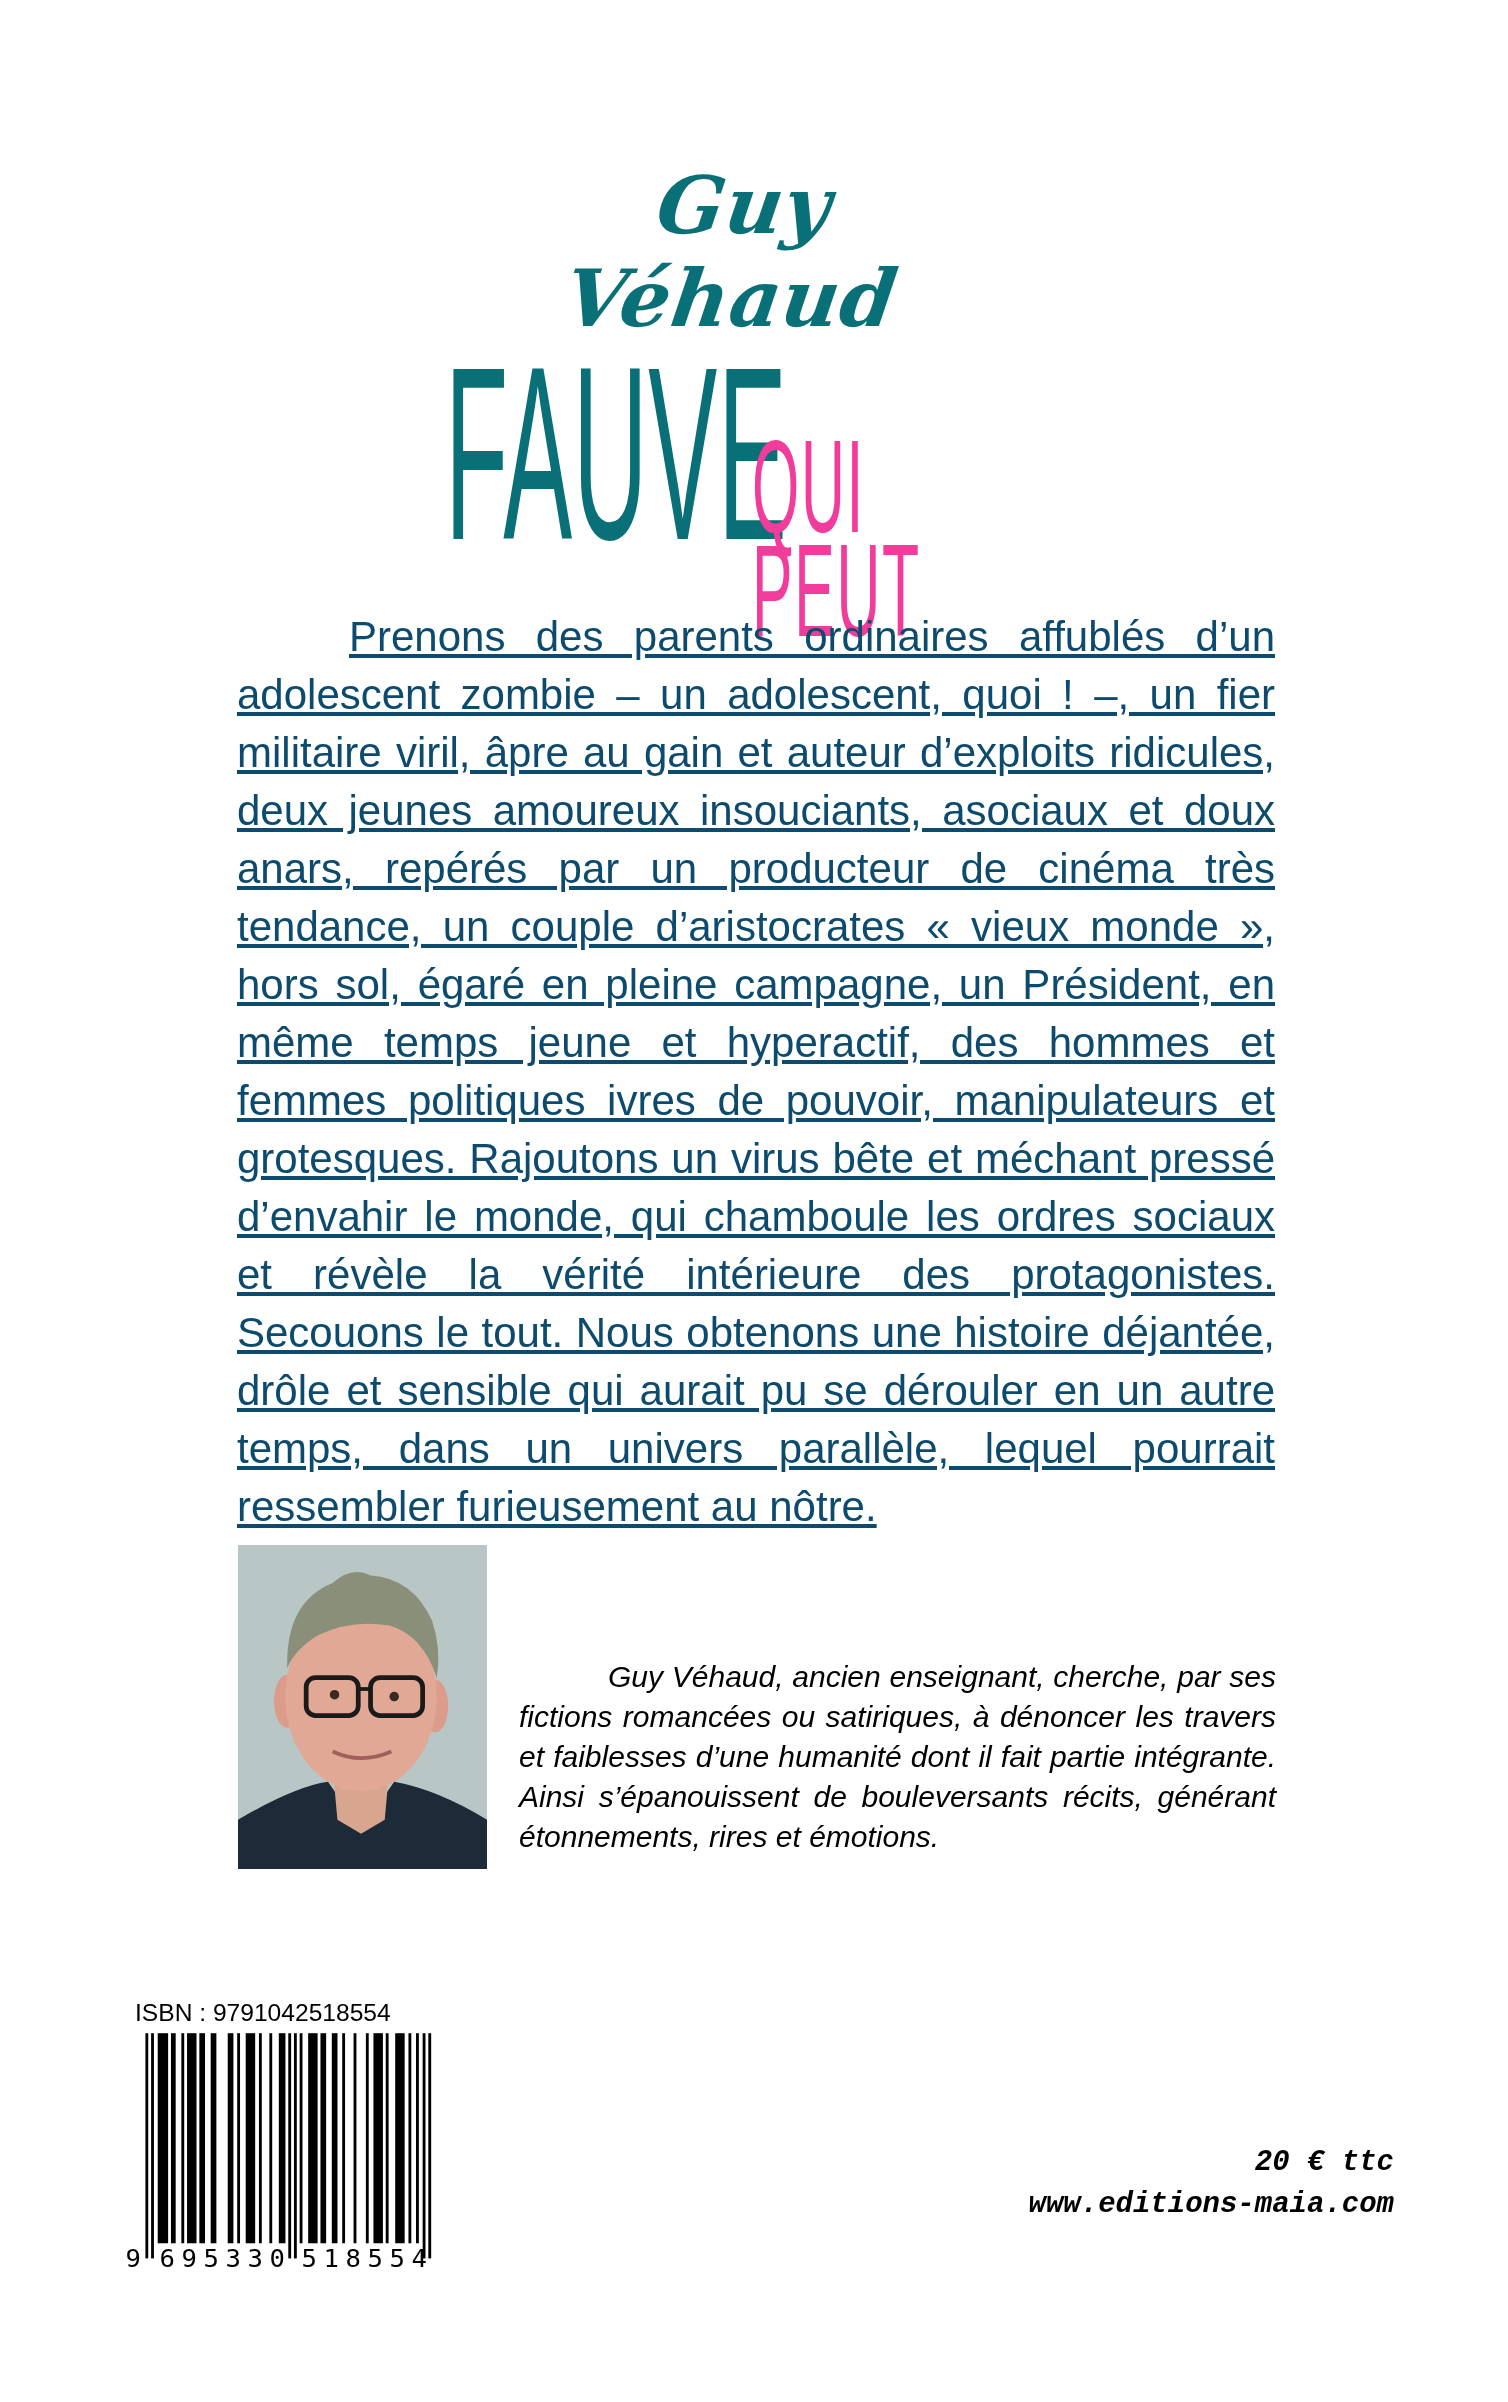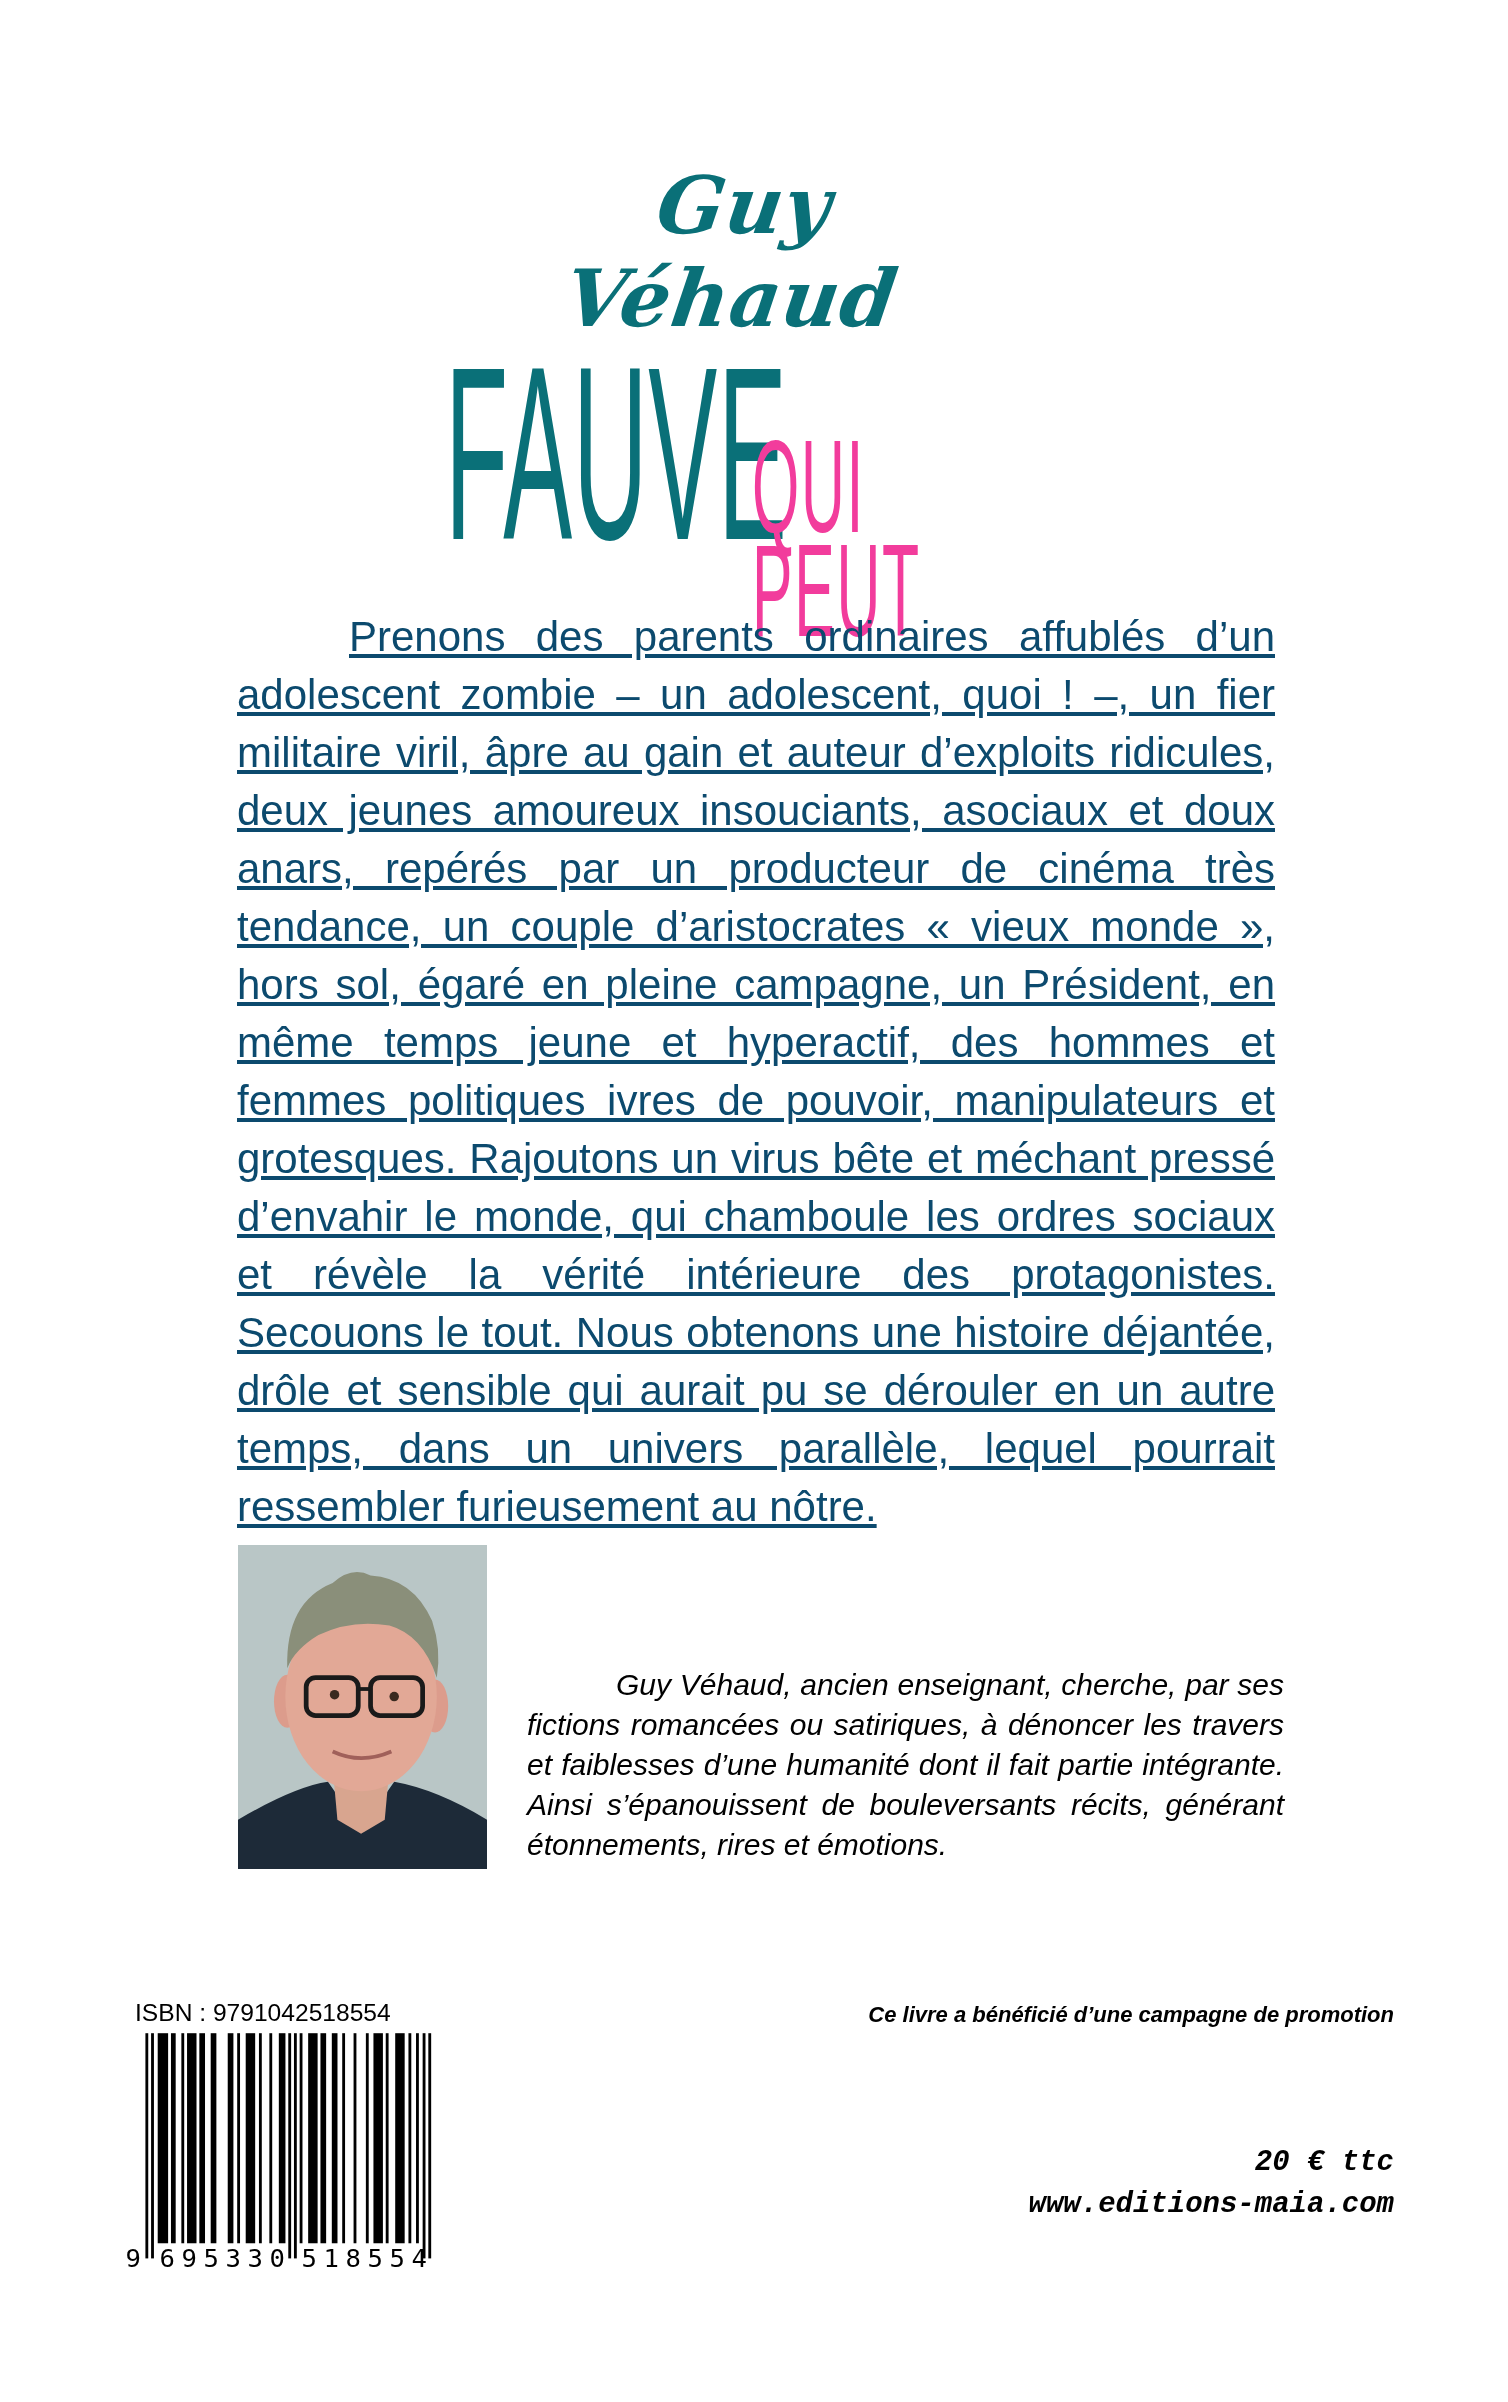--- a/index.html
+++ b/index.html
@@ -91,7 +91,7 @@
   </svg>
 </div>
 
-<p class="abs bio" style="margin:8px">Guy Véhaud, ancien enseignant, cherche, par ses fictions romancées ou satiriques, à dénoncer les travers et faiblesses d’une humanité dont il fait partie intégrante. Ainsi s’épanouissent de bouleversants récits, générant étonnements, rires et émotions.</p>
+<p class="abs bio" style="margin:0">Guy Véhaud, ancien enseignant, cherche, par ses fictions romancées ou satiriques, à dénoncer les travers et faiblesses d’une humanité dont il fait partie intégrante. Ainsi s’épanouissent de bouleversants récits, générant étonnements, rires et émotions.</p>
 
 <div class="abs isbn">ISBN : 9791042518554</div>
 

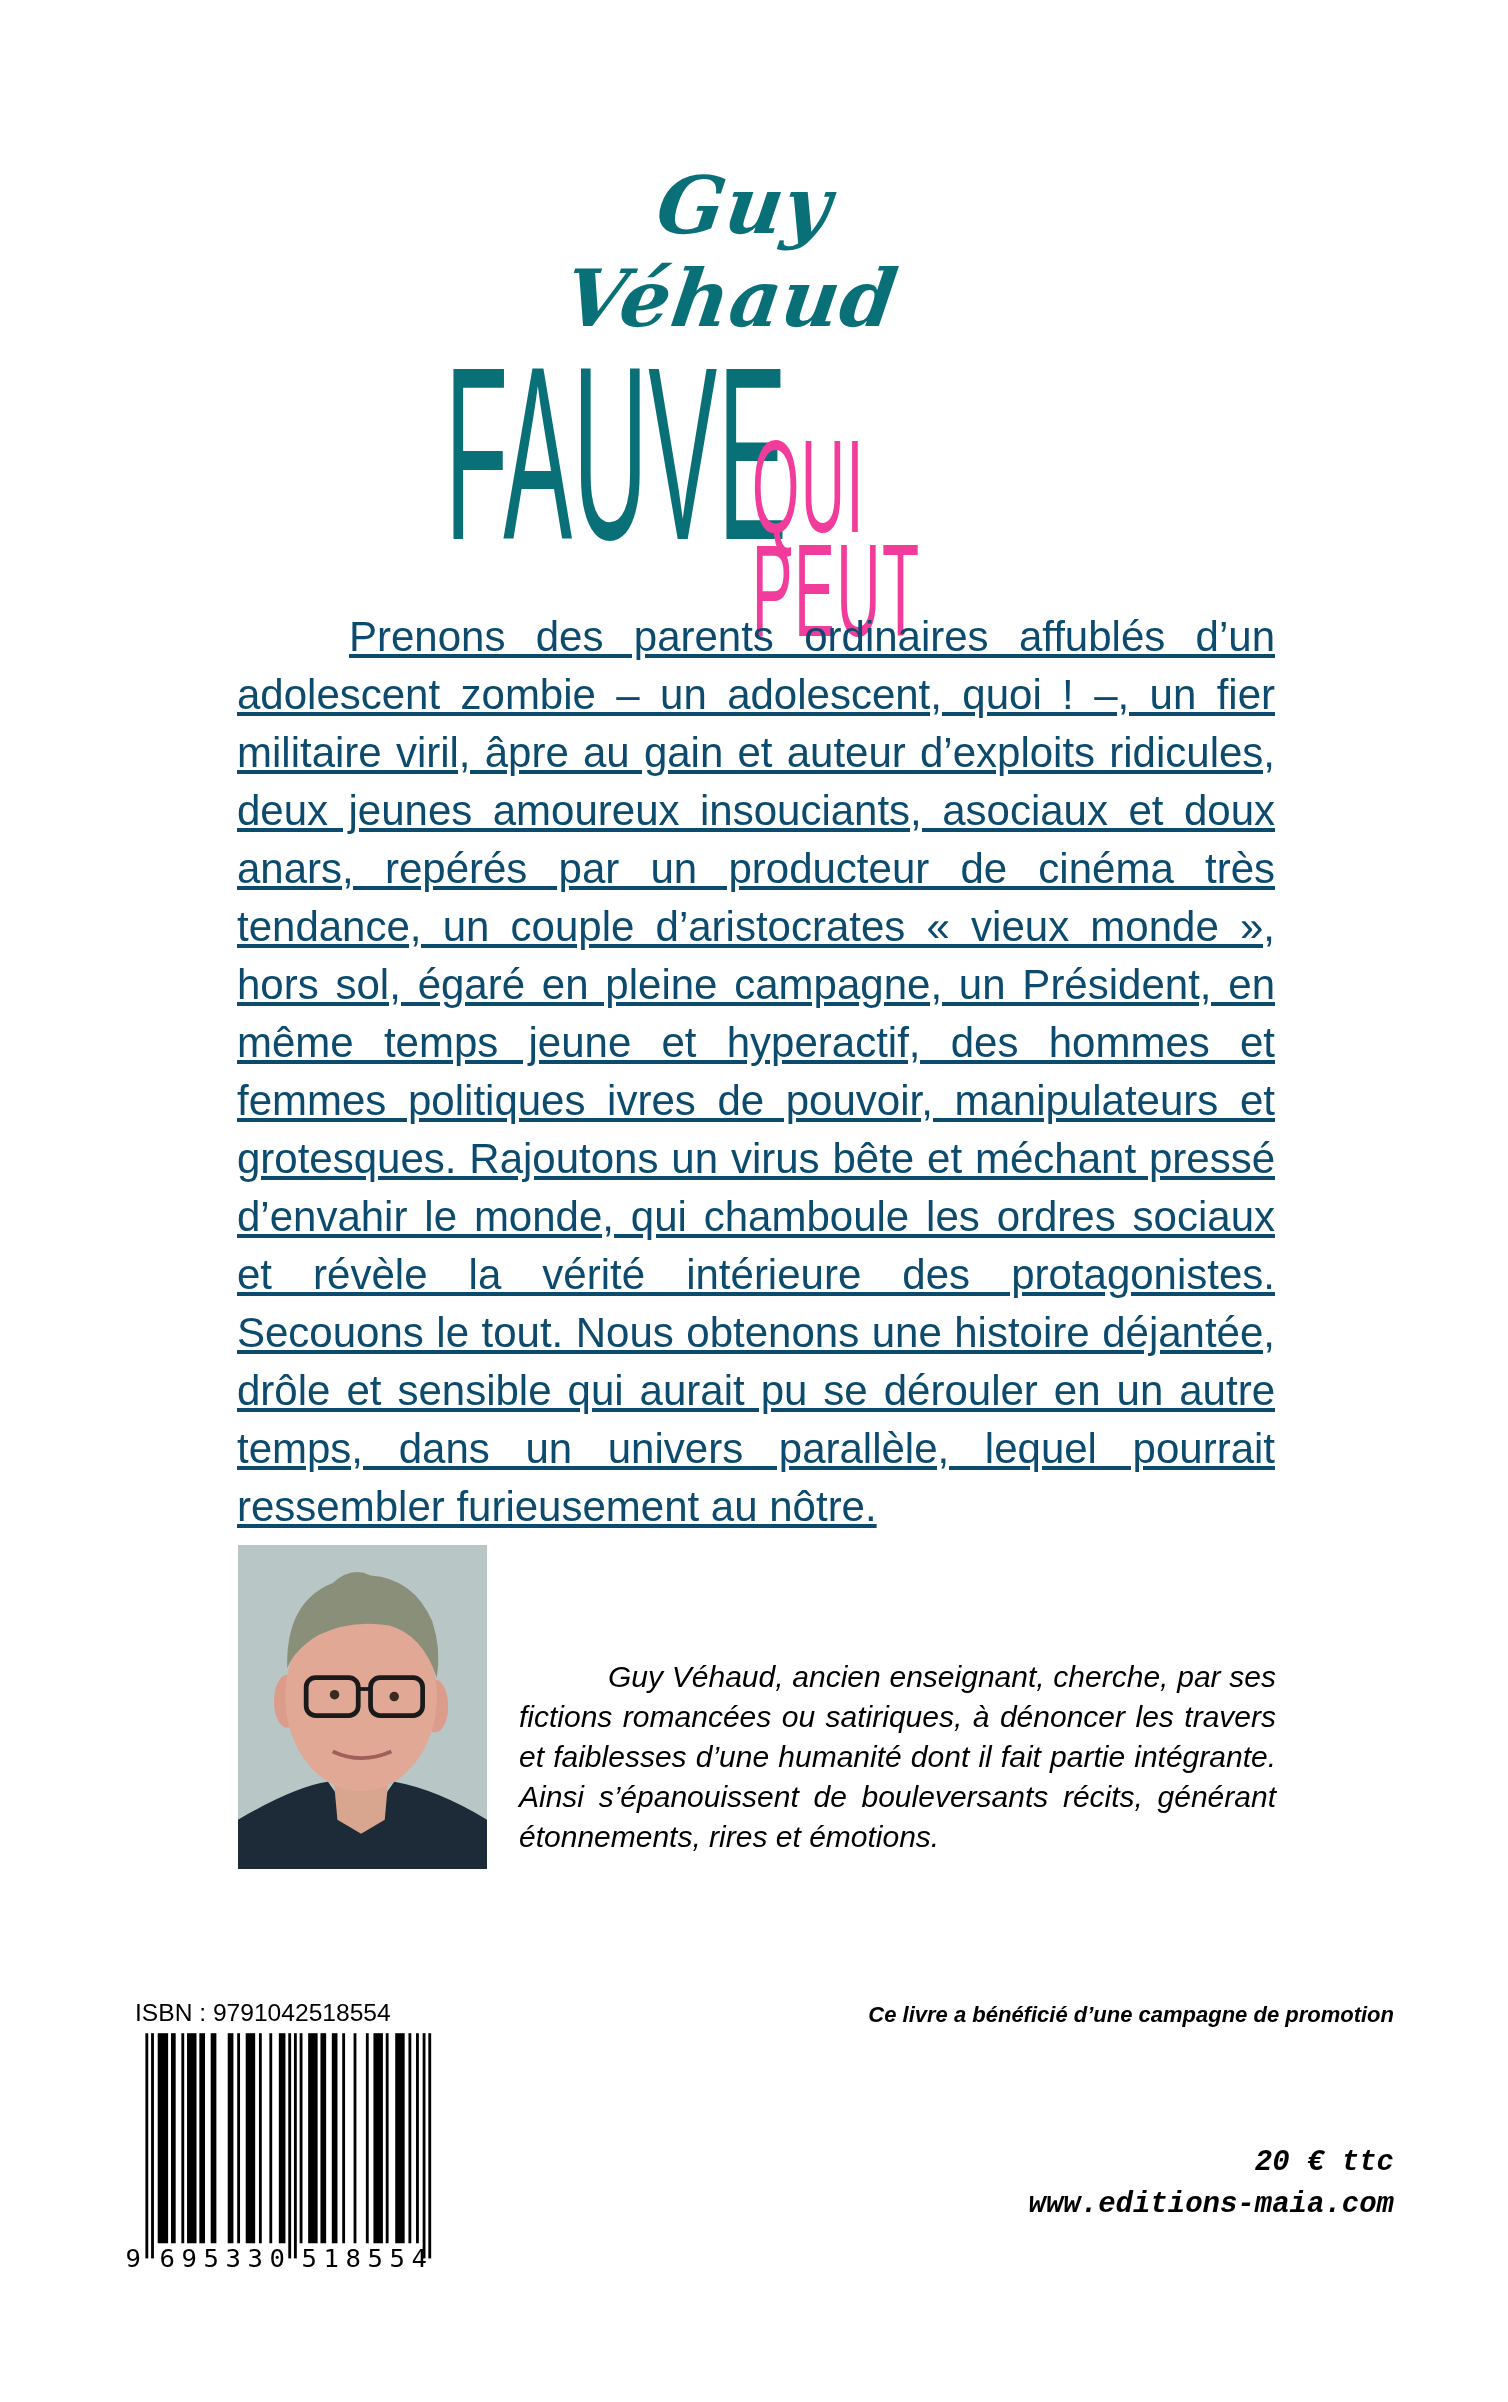--- a/index.html
+++ b/index.html
@@ -138,7 +138,6 @@
 </div>
 
 <div class="abs promo">
-  <div>Ce livre a bénéficié d’une campagne de promotion</div>
 </div>
 
 <div class="abs price">

